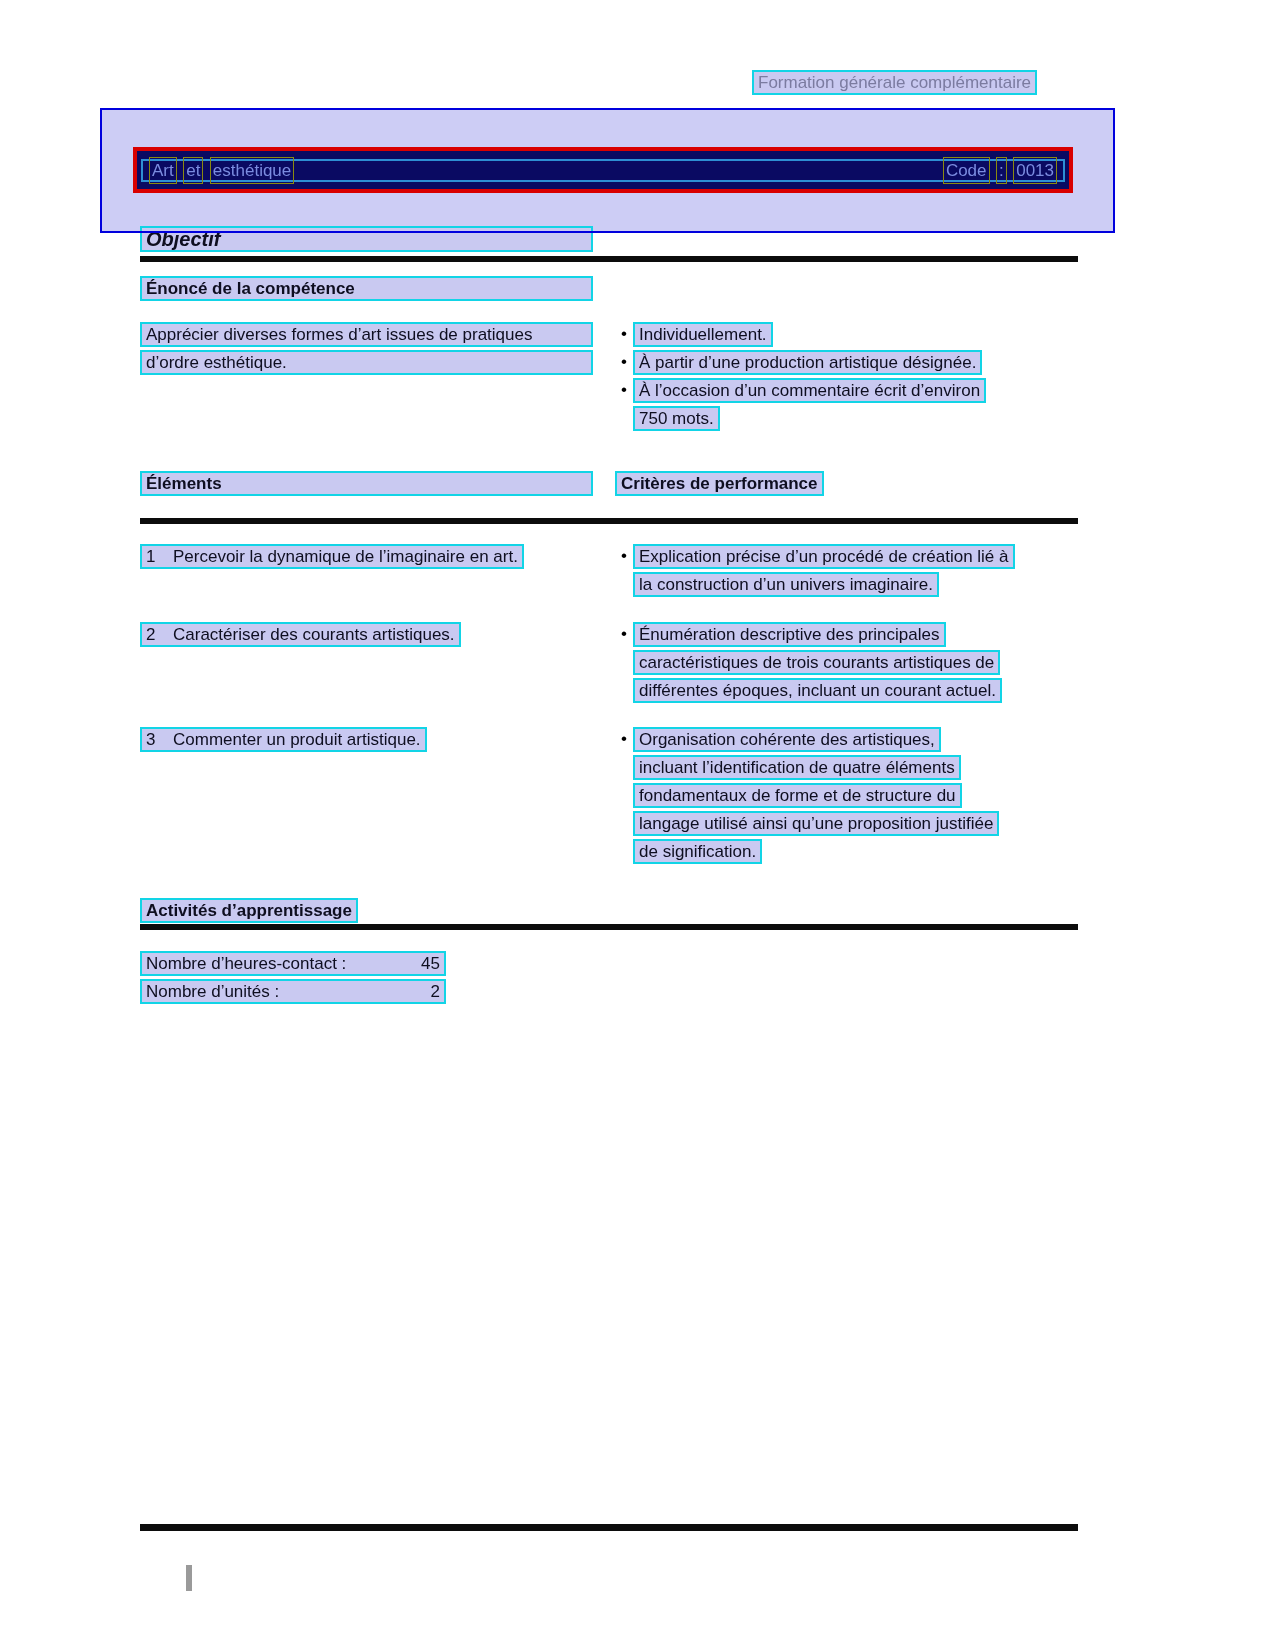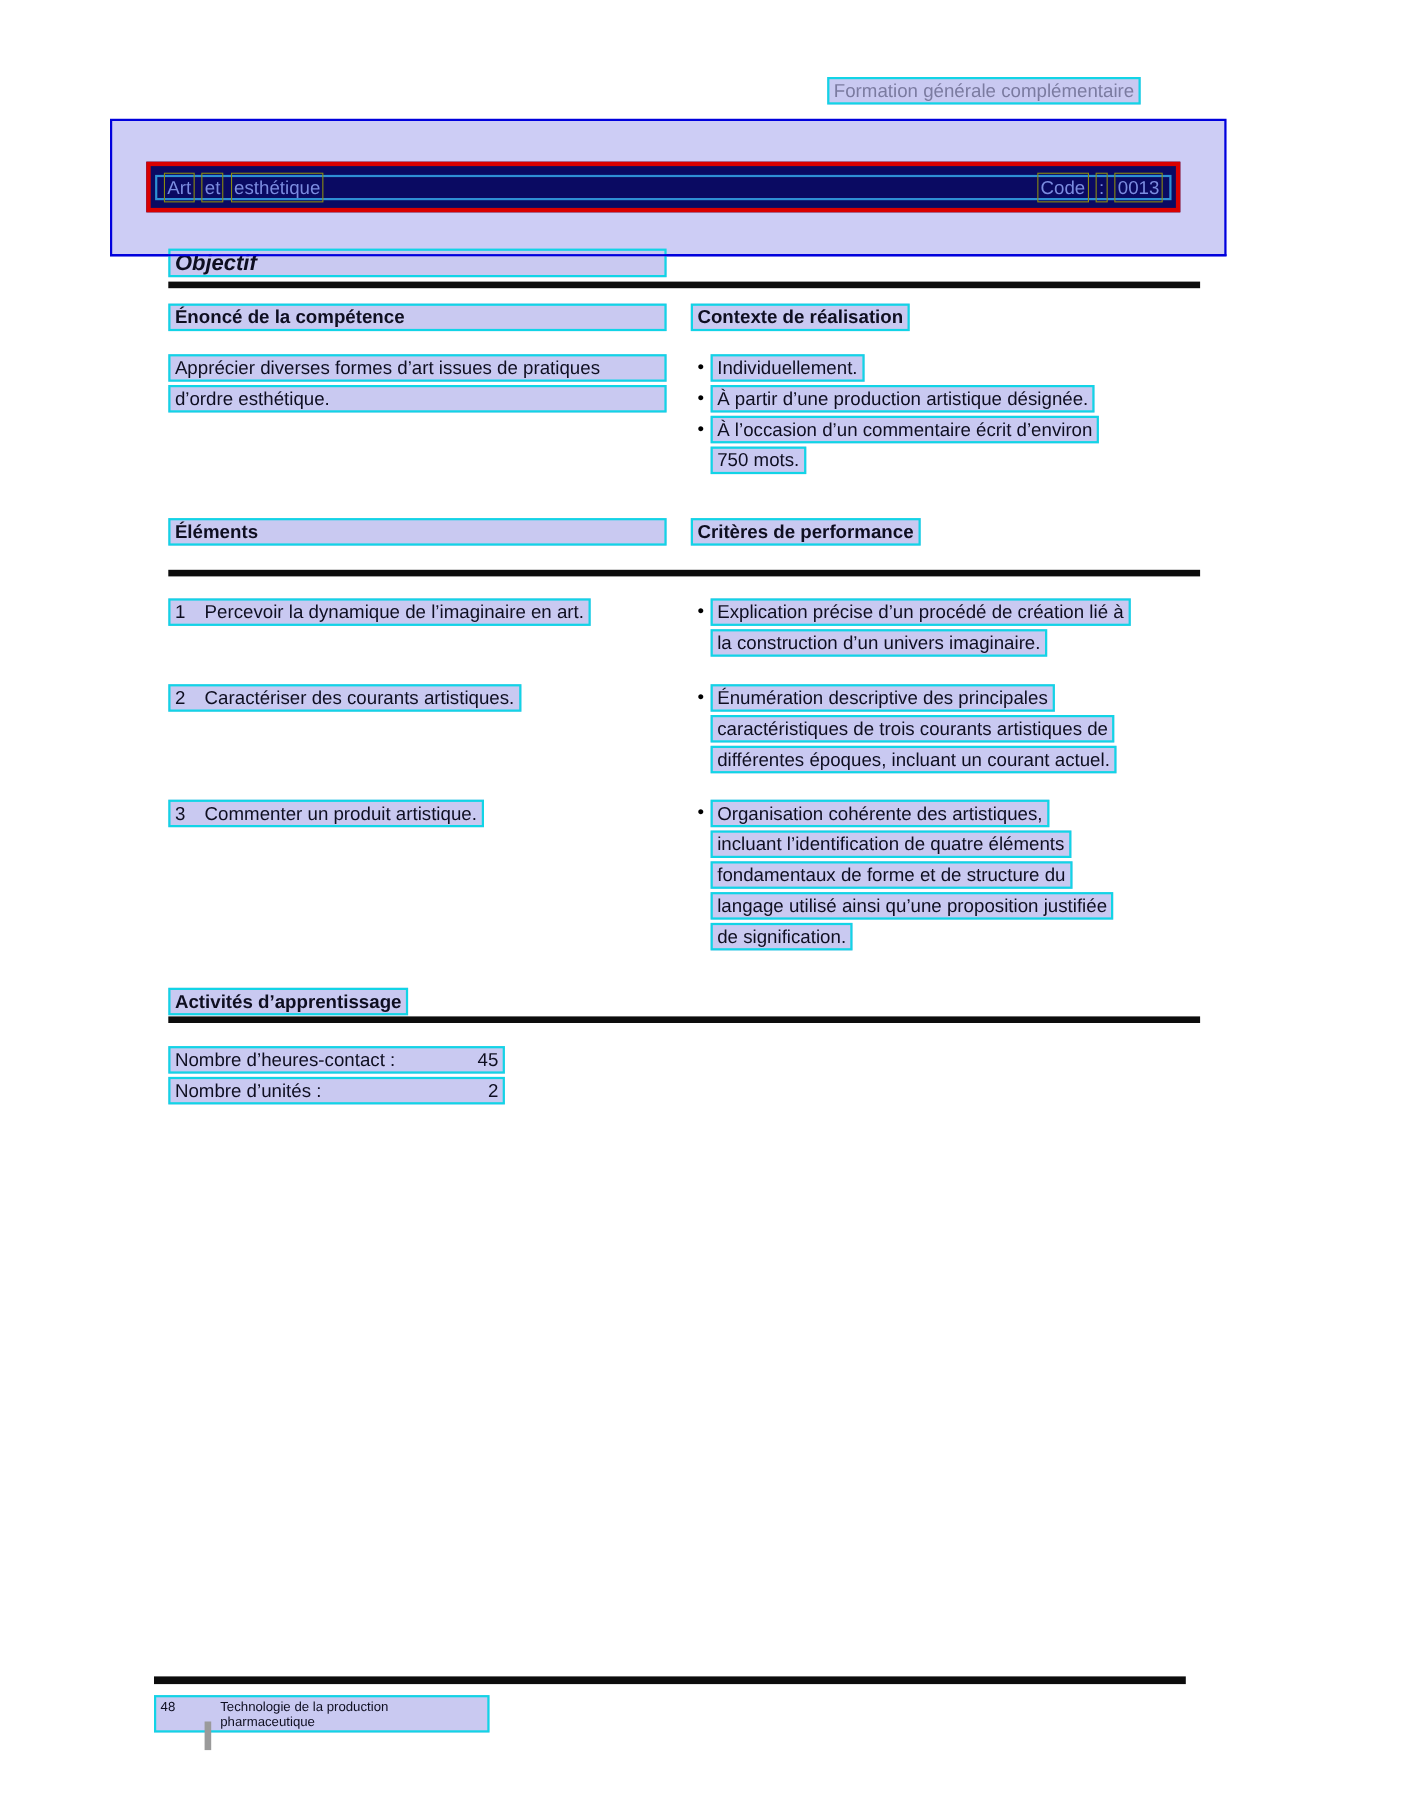--- a/index.html
+++ b/index.html
@@ -63,7 +63,7 @@
     background: transparent;
   }
   
-  .content { position: absolute; left: 153px; top: 226px; width: 938px; z-index: 3; }
+  .content { position: absolute; left: 140px; top: 226px; width: 938px; z-index: 3; }
   .row2 { display: grid; grid-template-columns: 475px 463px; align-items: start; }
   .rule { height: 6px; background: #0c0c0c; }
   .rule1 { margin-top: 4px; }

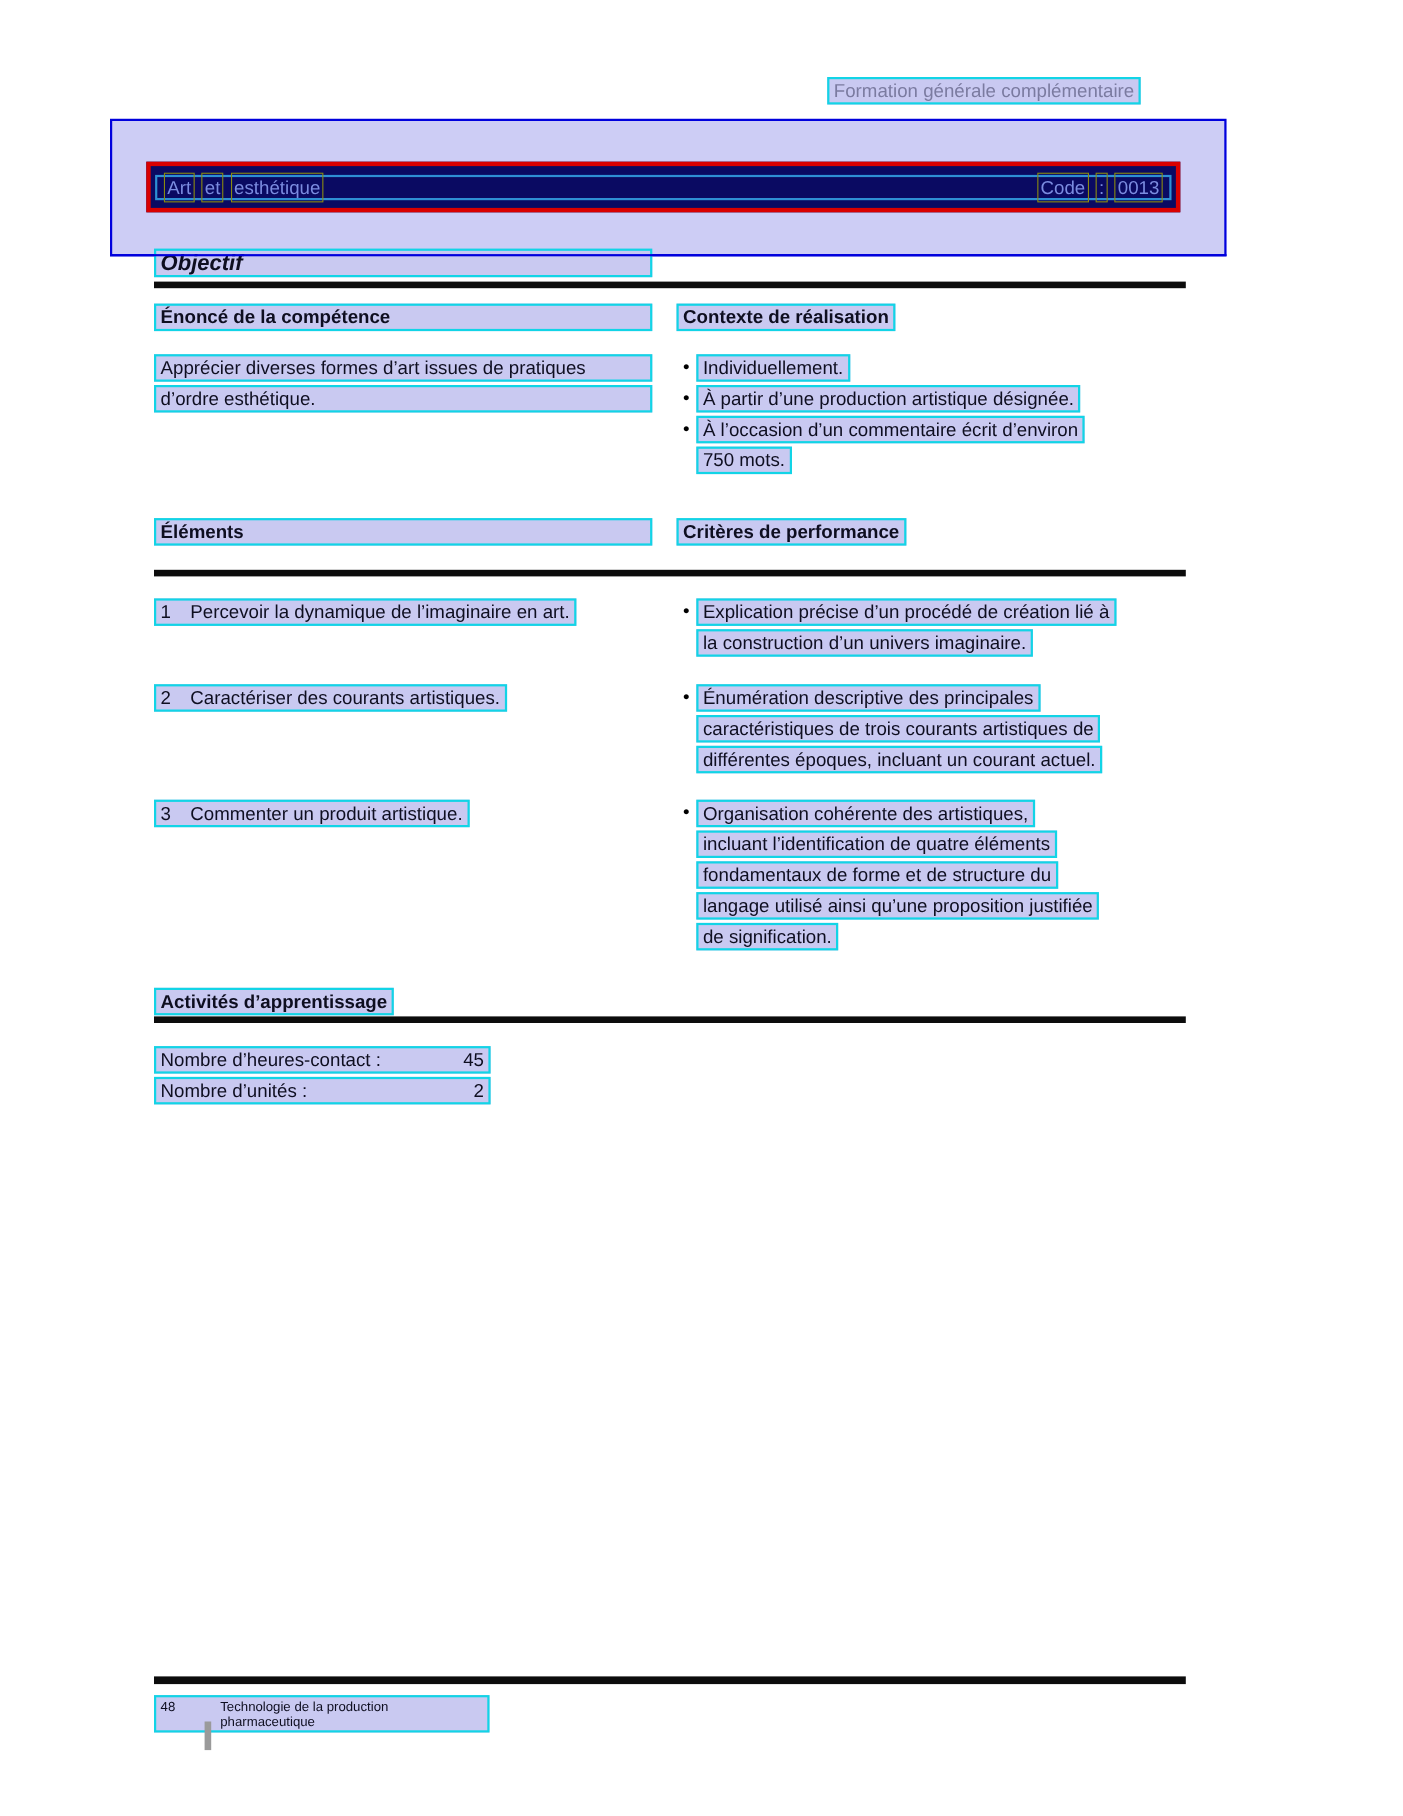--- a/index.html
+++ b/index.html
@@ -125,7 +125,6 @@
 
     <div class="row2 sec-hdr">
       <div><span class="hl w-left bold">Énoncé de la compétence</span></div>
-      <div><span class="hl bold">Contexte de réalisation</span></div>
     </div>
 
     <div class="row2 body-row">

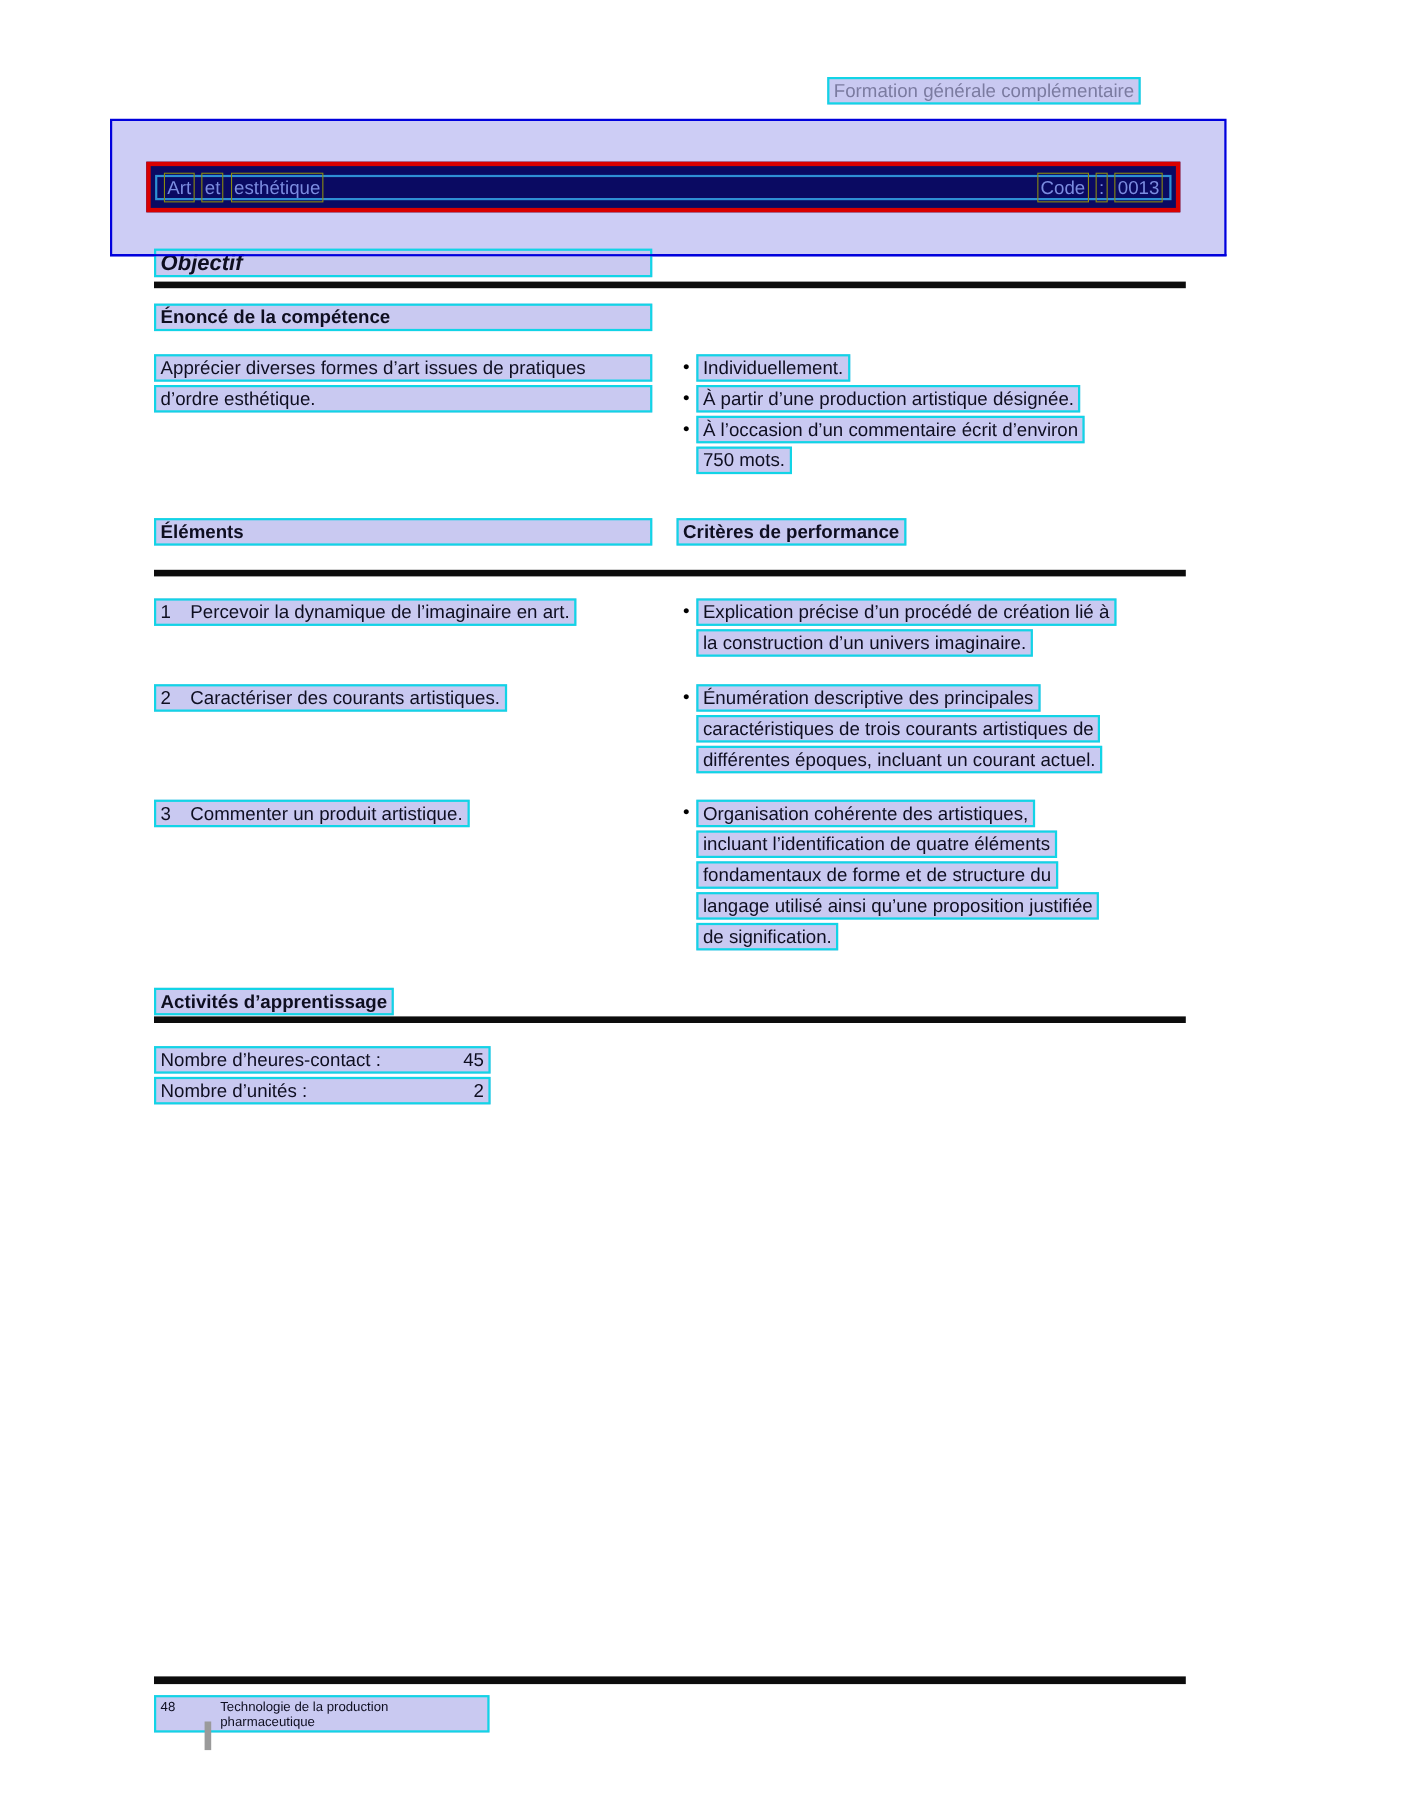--- a/index.html
+++ b/index.html
@@ -223,12 +223,6 @@
   </div>
 
   <div class="footer-rule"></div>
-  <div class="footer-text">
-    <span class="hl">
-      <span class="footer-num">48</span>
-      <span>Technologie de la production pharmaceutique</span>
-    </span>
-  </div>
   <div class="gray-bar"></div>
 
 </div>

